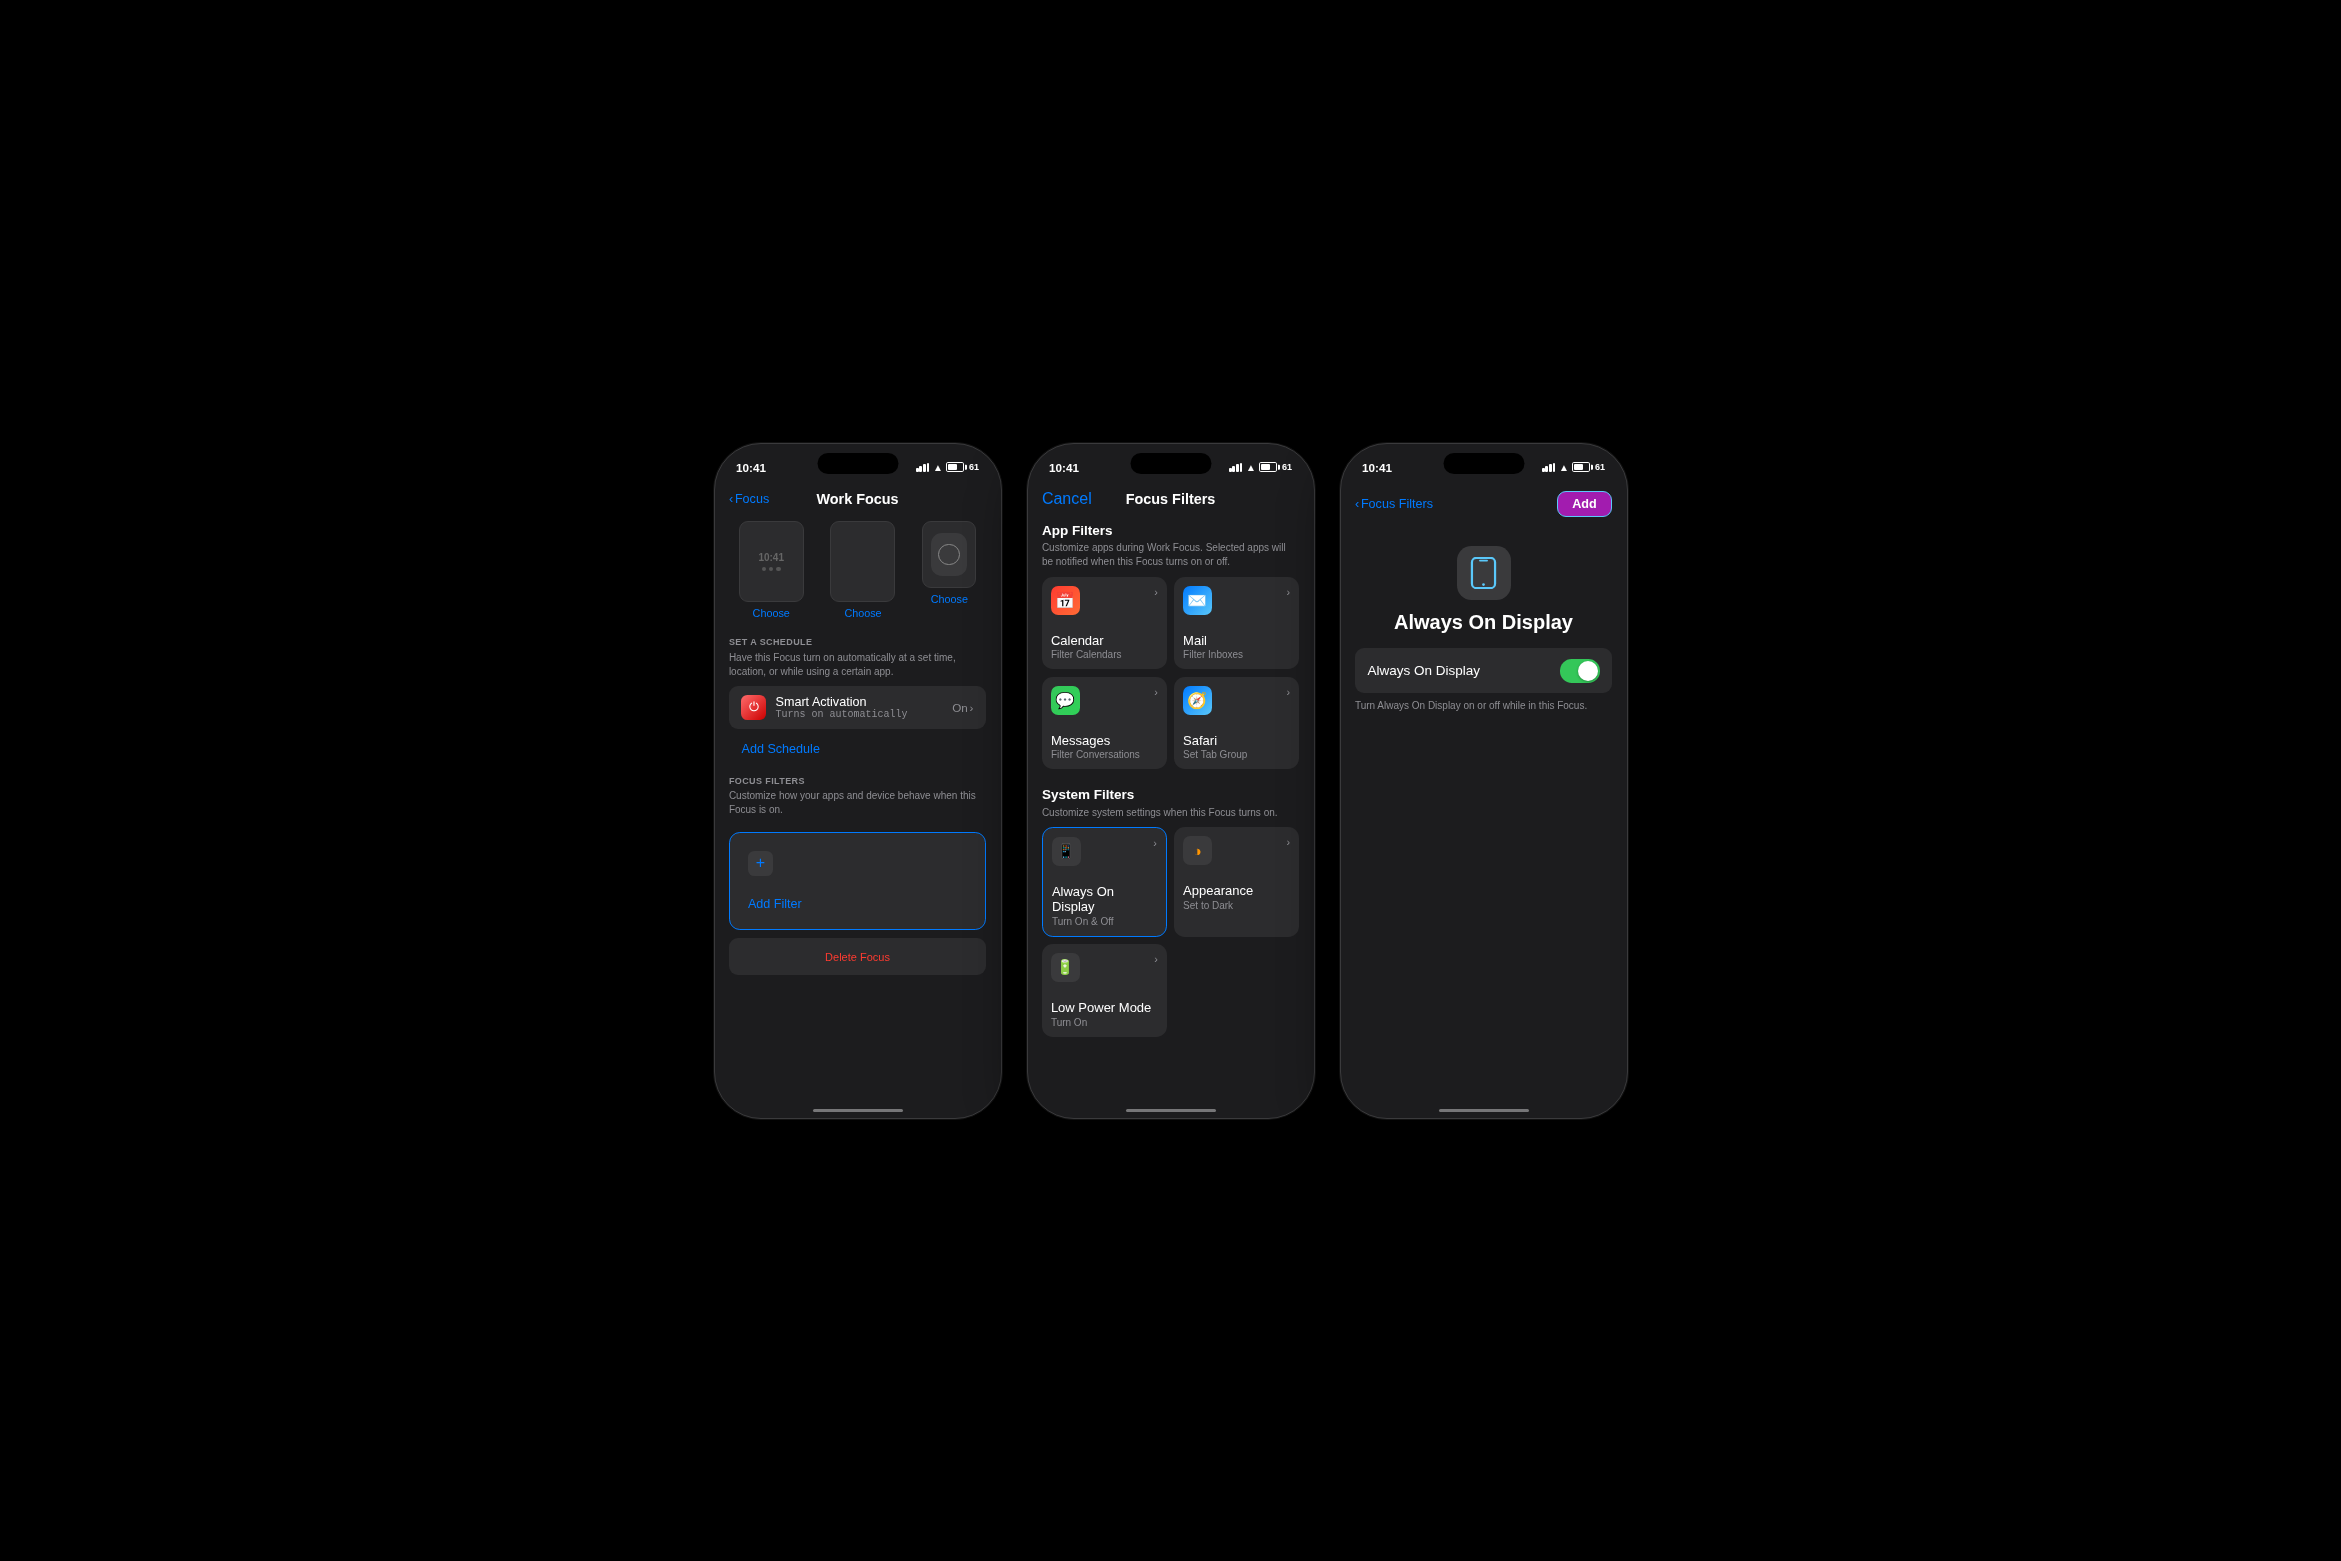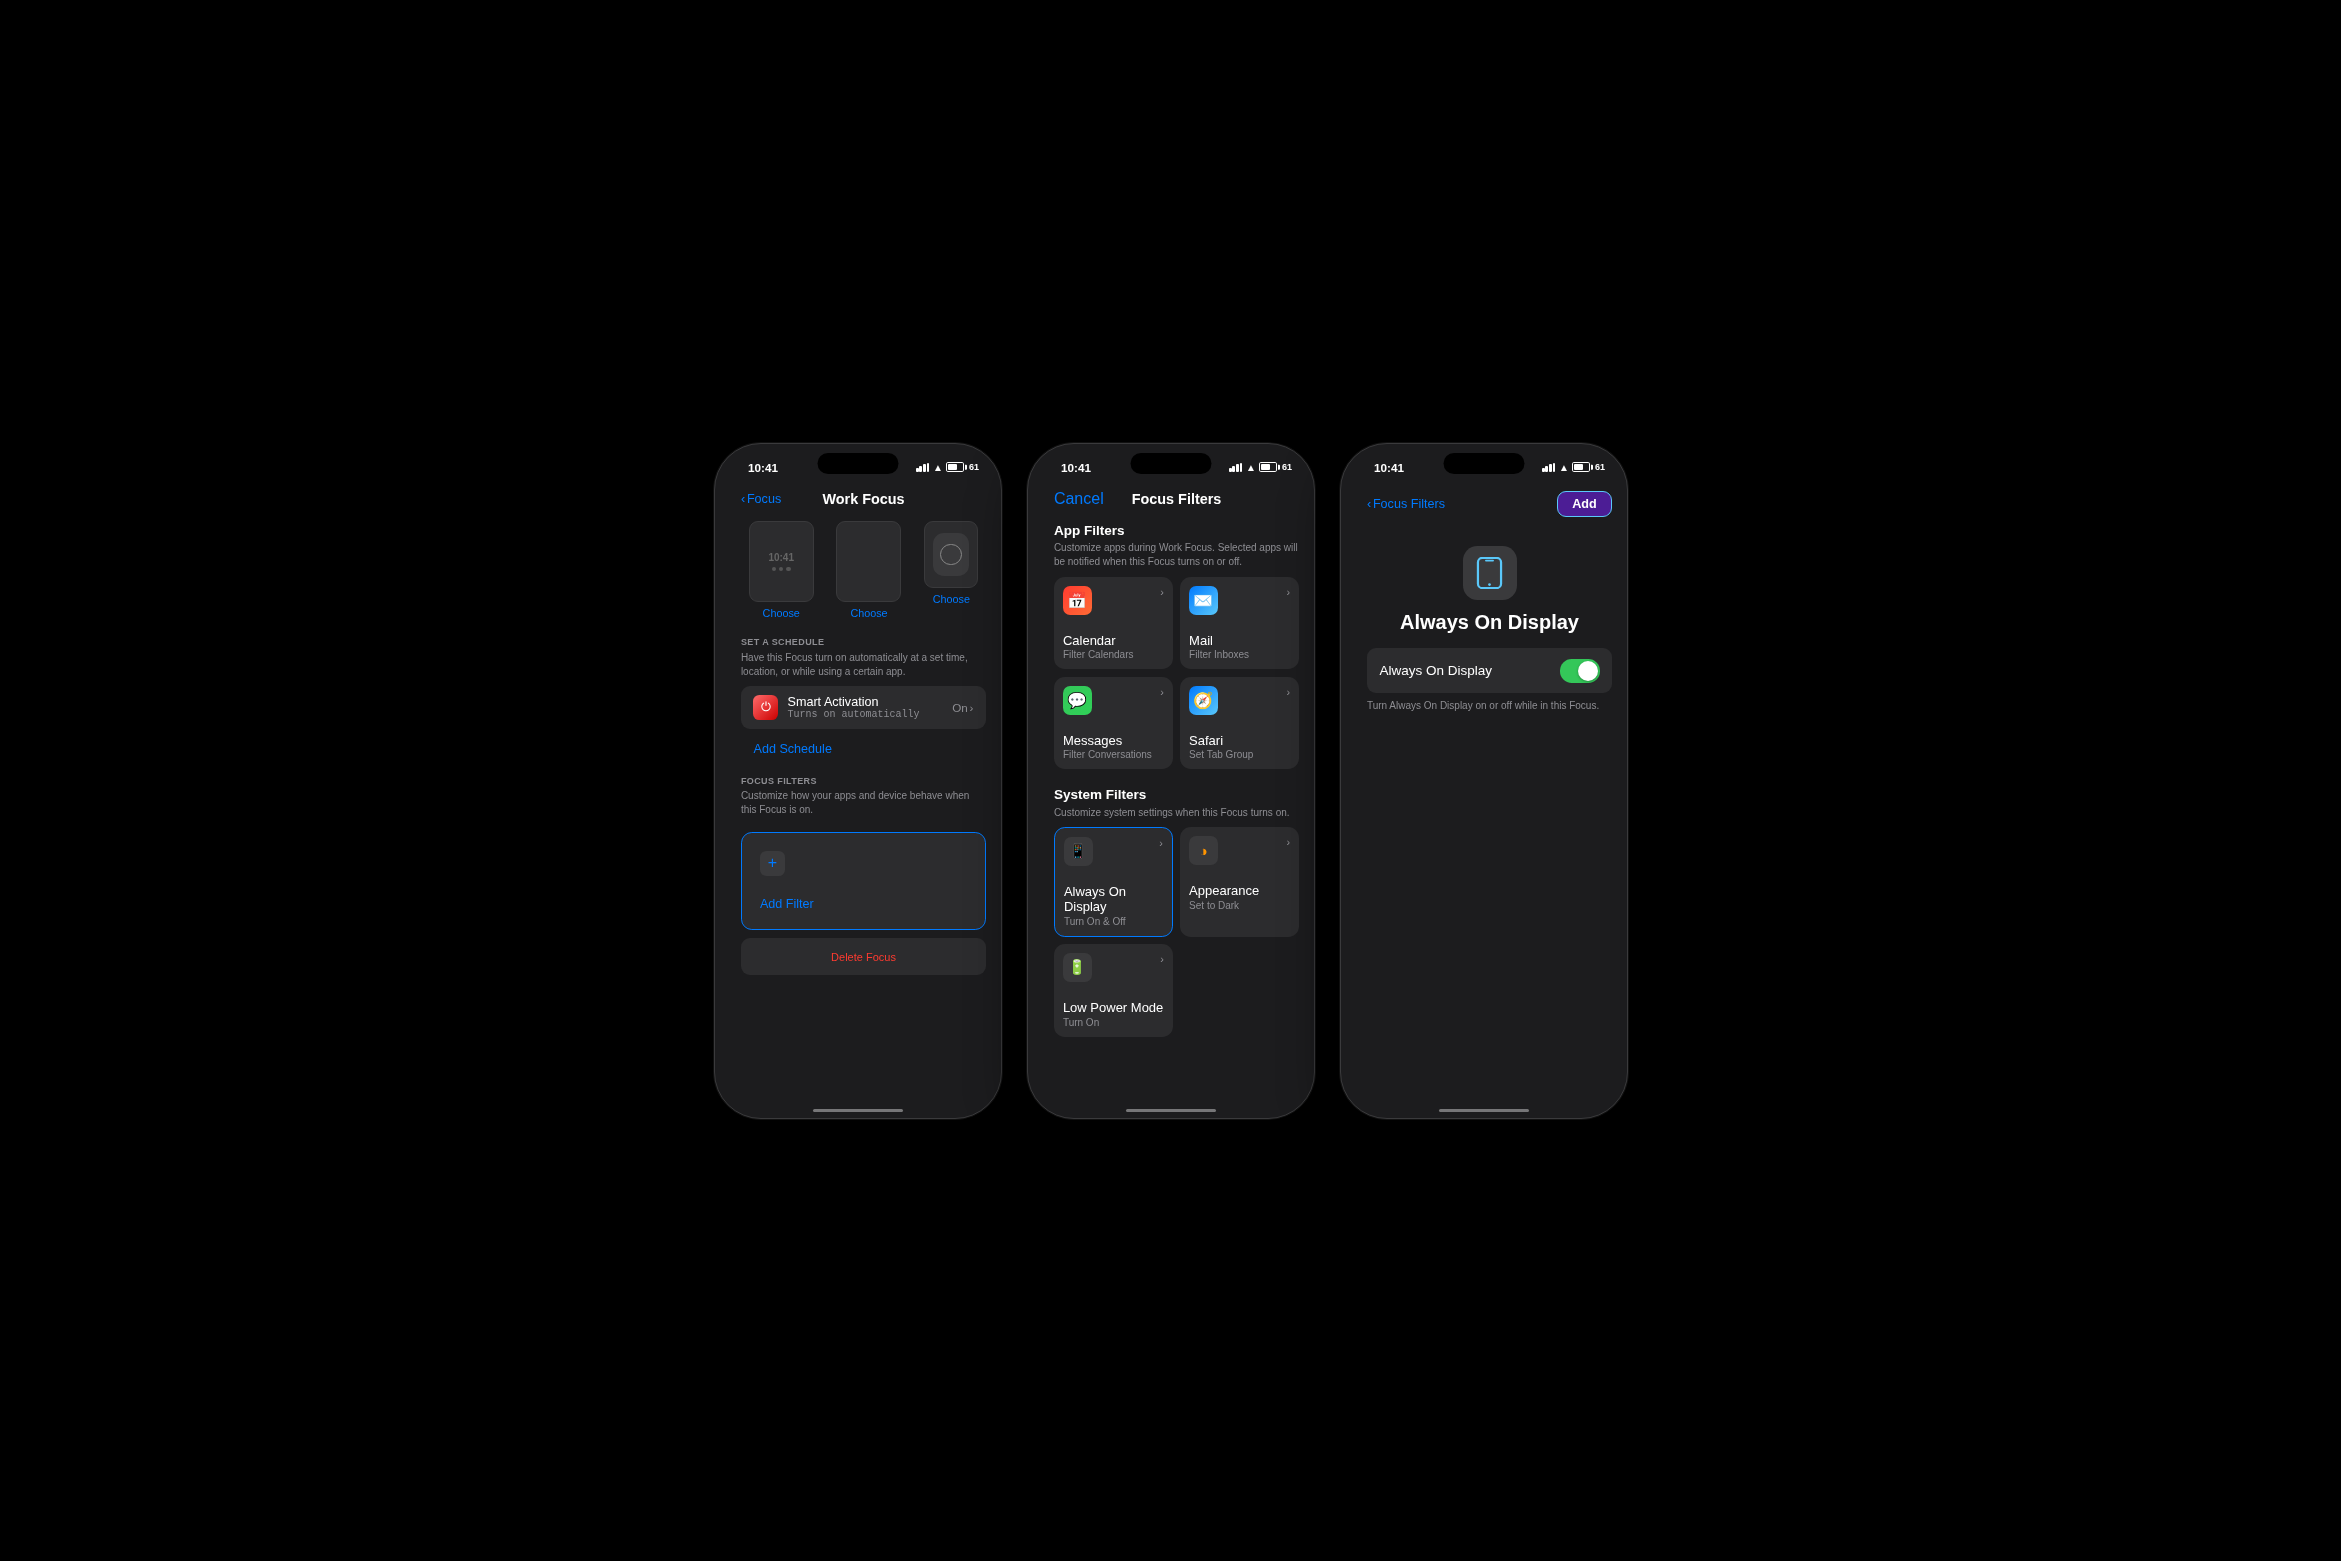--- a/index.html
+++ b/index.html
@@ -26,7 +26,6 @@
       position: relative;
       overflow: hidden;
       box-shadow: 0 0 0 0.9px #111, 0 18px 54px rgba(0,0,0,0.8);
-      padding-left: 12px;
     }
     
     .dynamic-island {

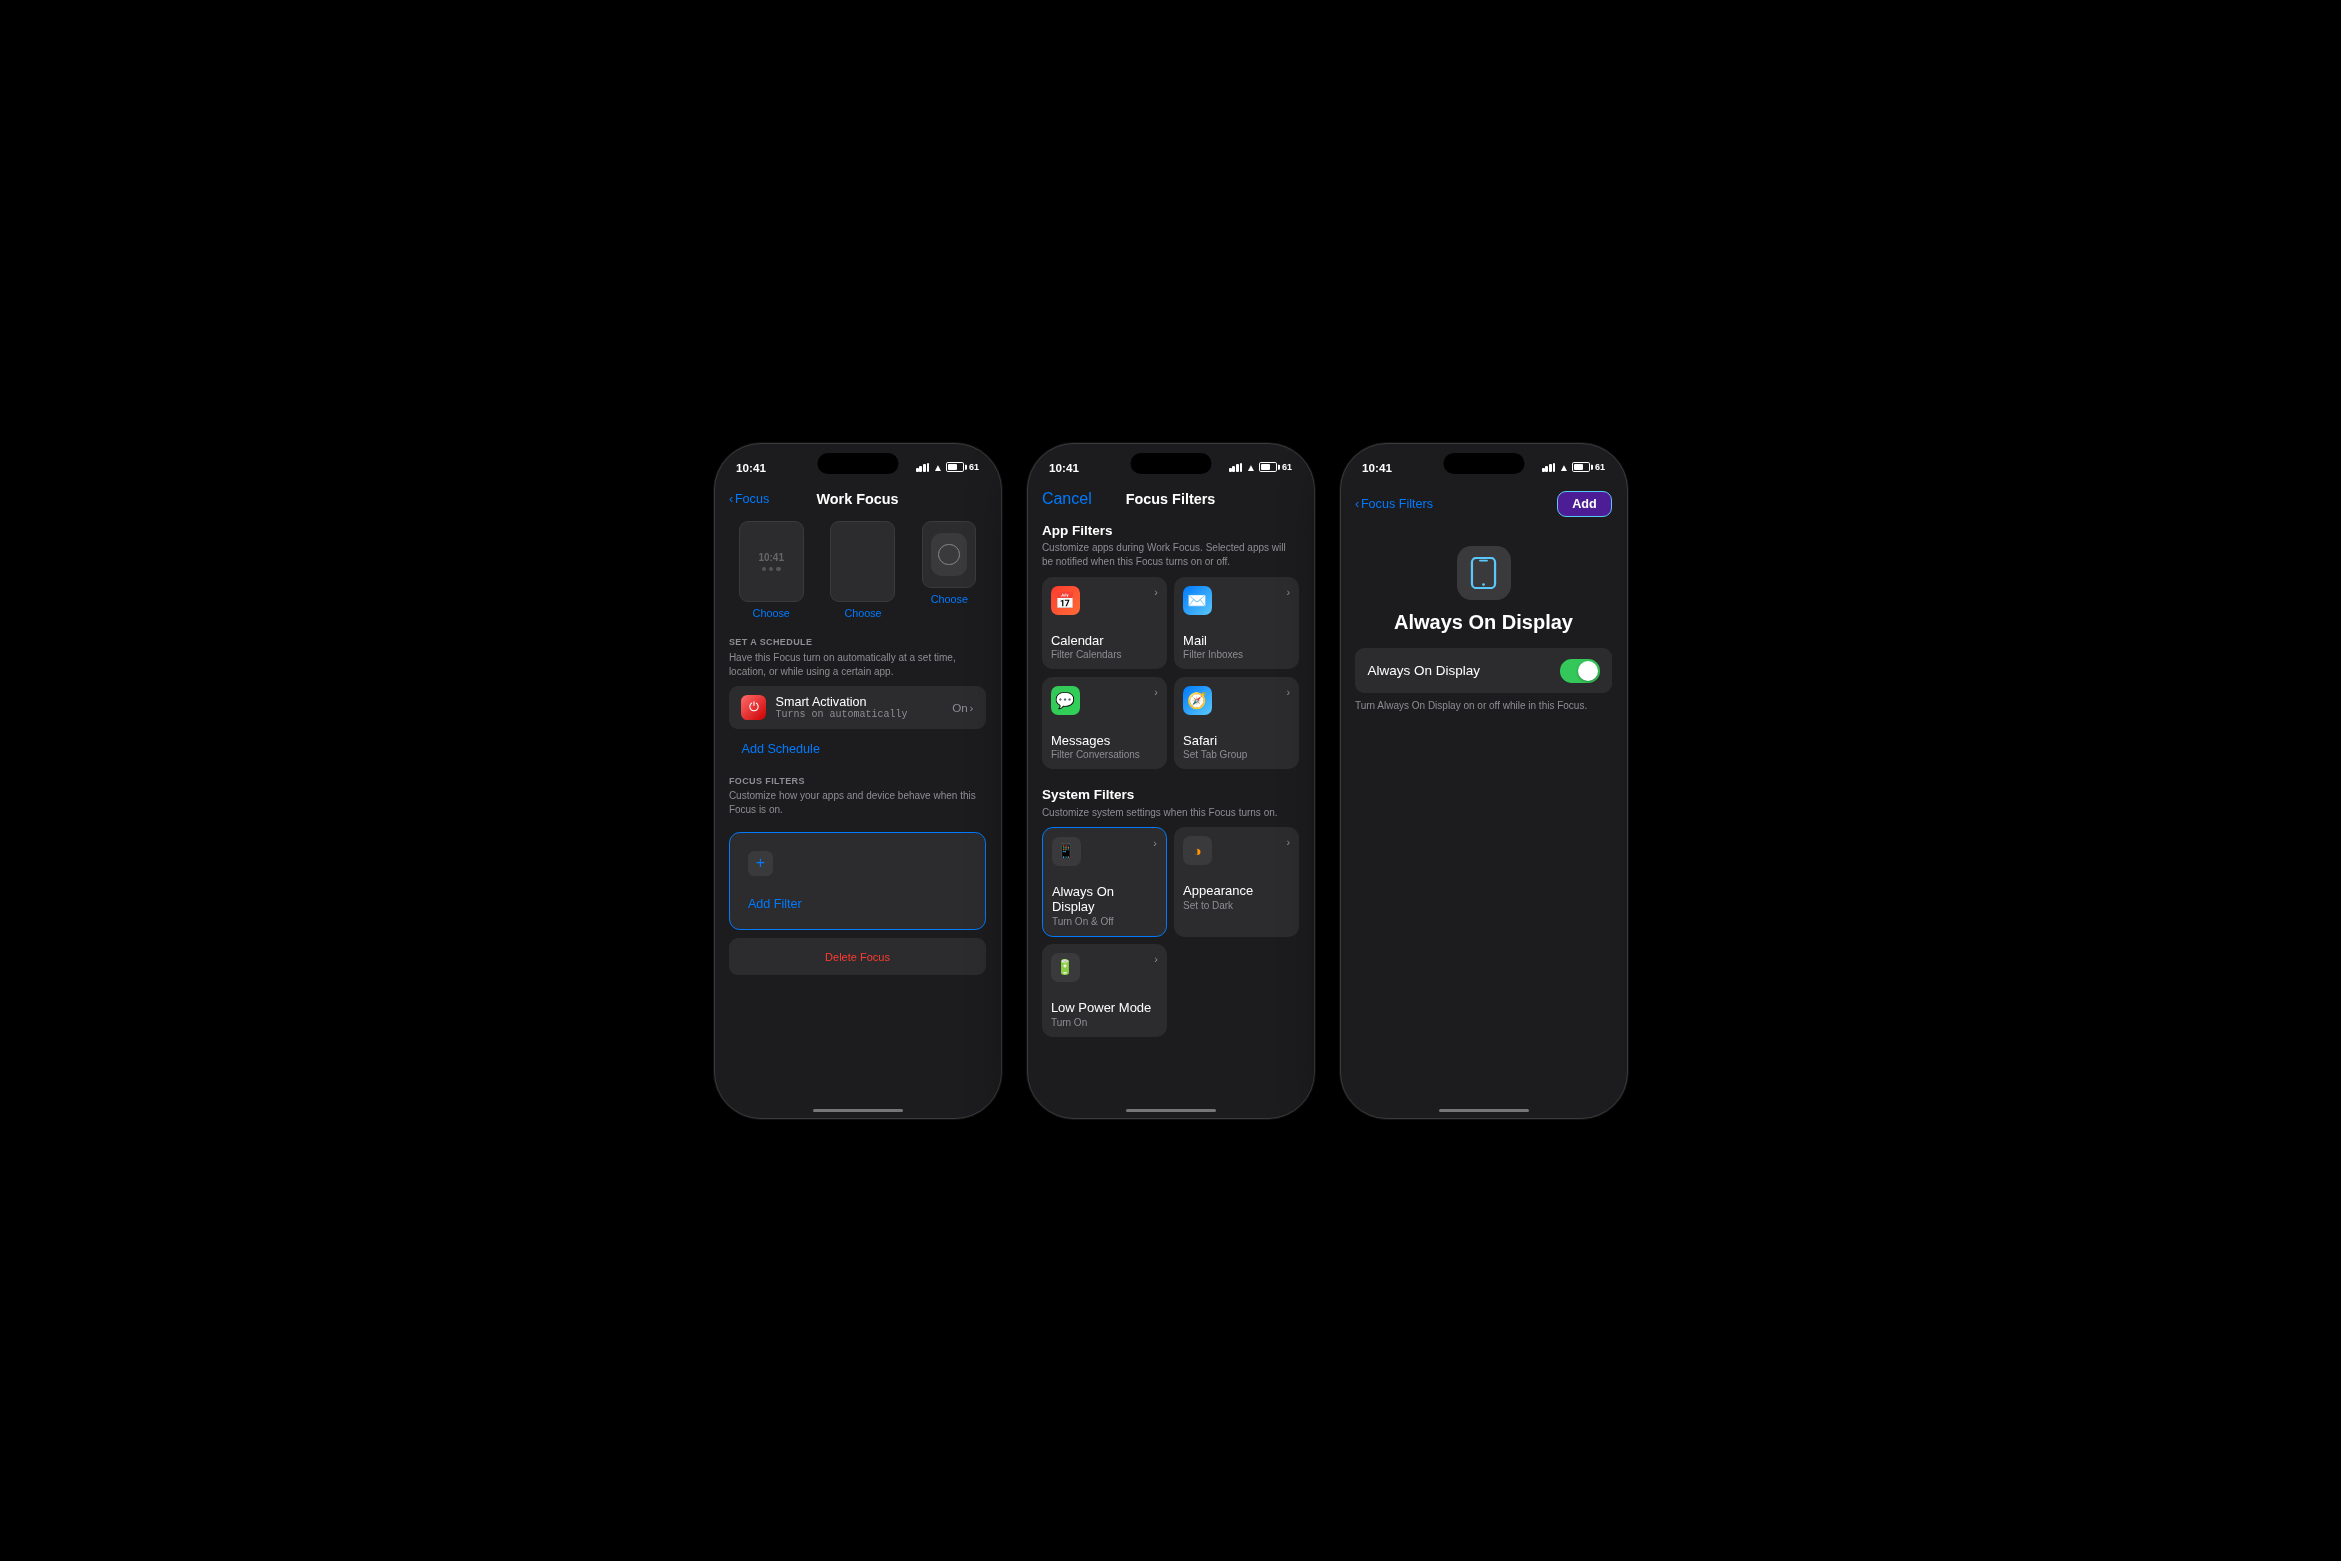--- a/index.html
+++ b/index.html
@@ -335,7 +335,7 @@
     }
     .p3-nav-back { color: #007aff; font-size: 12.6px; display: flex; align-items: center; gap: 1.8px; }
     .p3-nav-add {
-      background: #4c1d95;
+      background: #a21caf;
       color: #fff;
       font-size: 12.6px;
       font-weight: 600;

